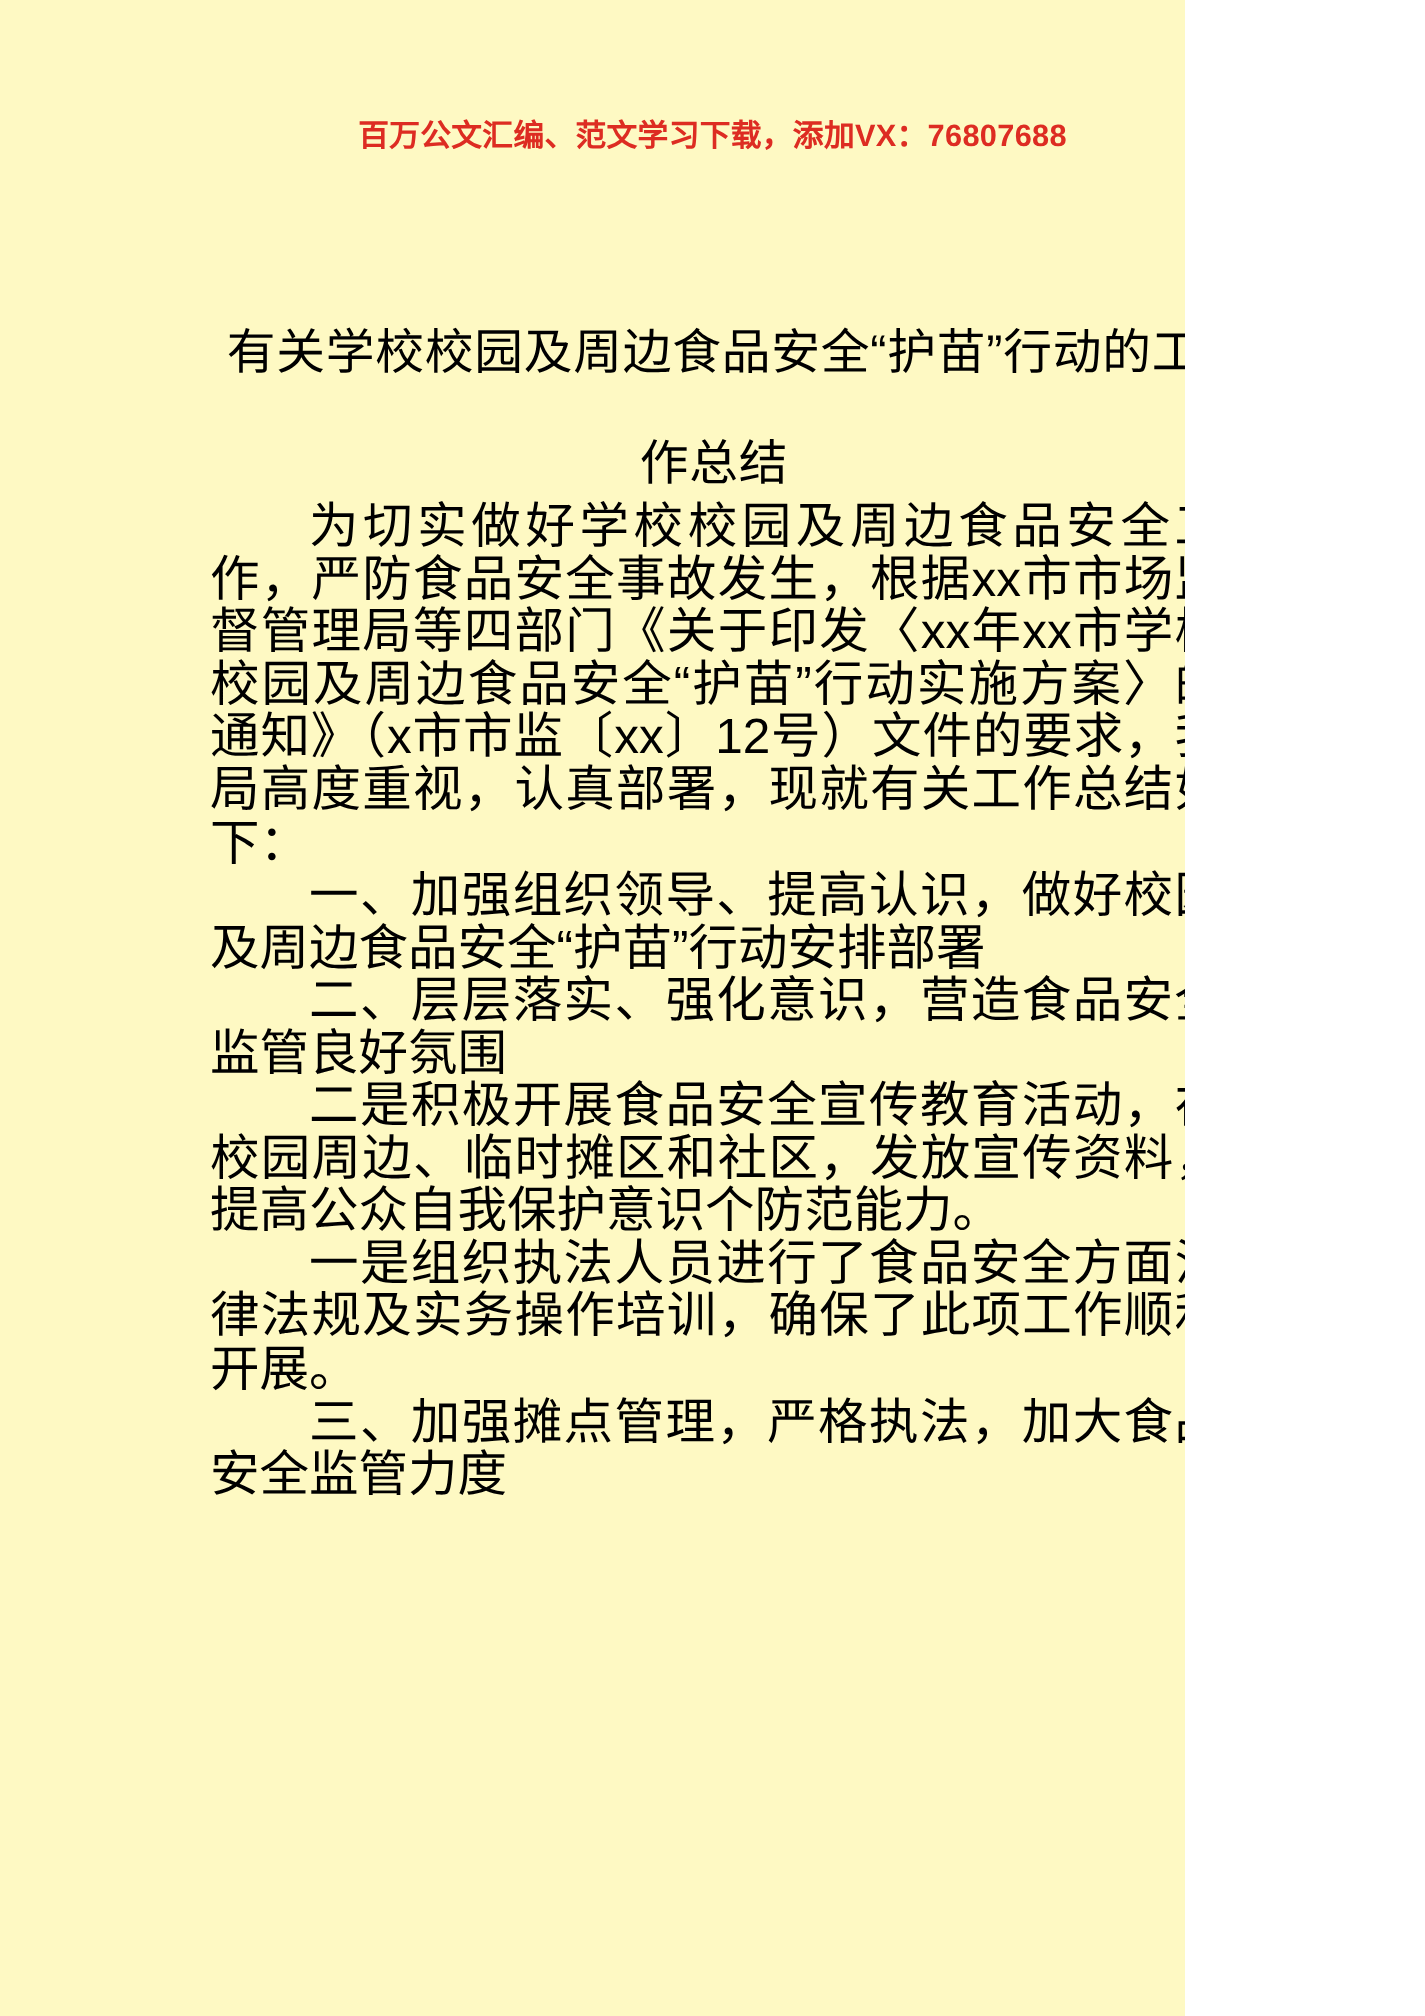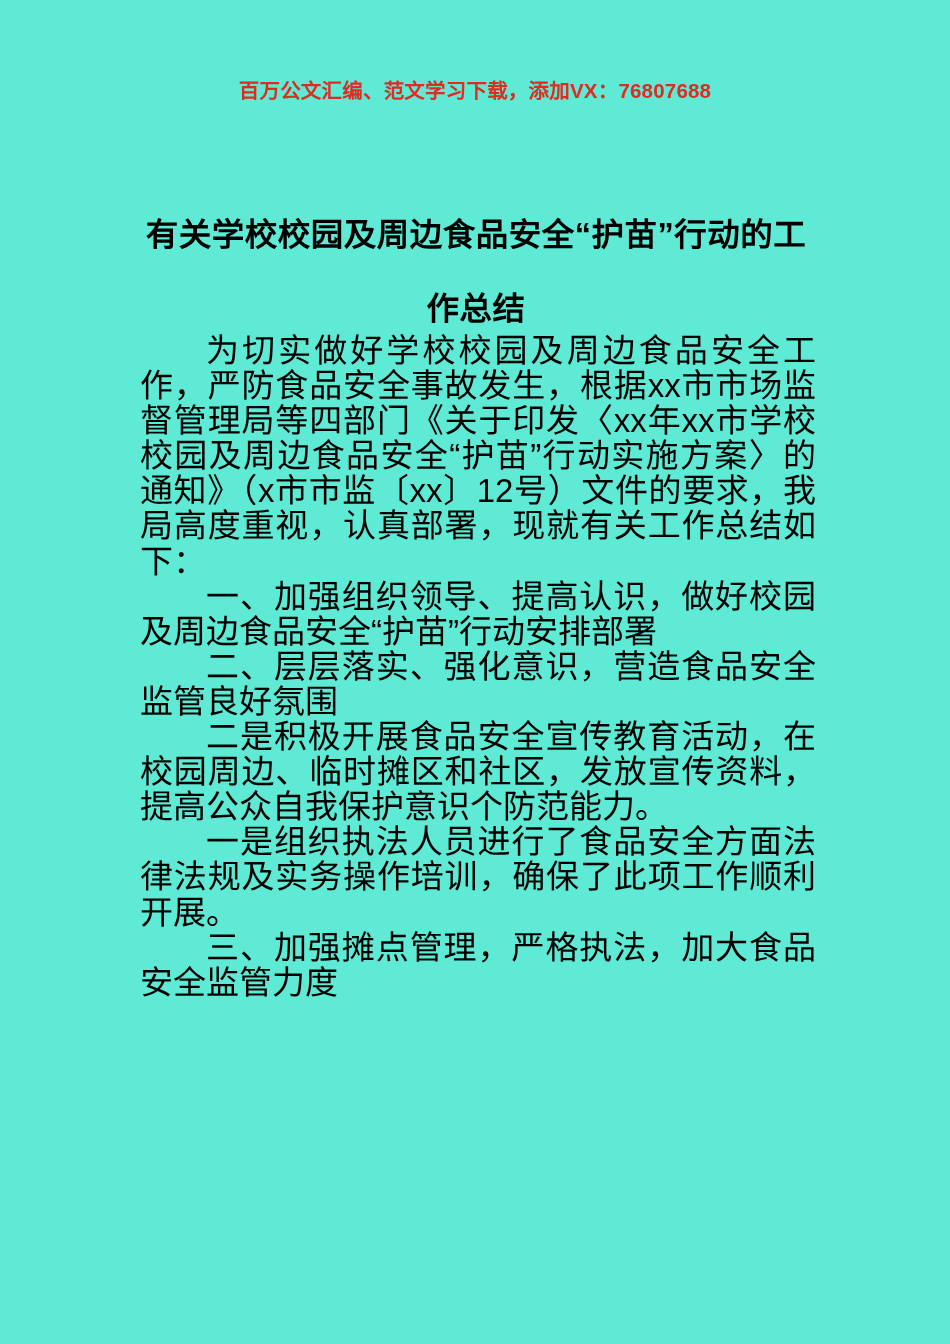--- a/index.html
+++ b/index.html
@@ -14,9 +14,9 @@
   }
   .page {
     position: relative;
-    width: 950px;
+    width: 790px;
     height: 1344px;
-    background: #5eead4;
+    background: #fef9c3;
     overflow: hidden;
     box-sizing: border-box;
   }

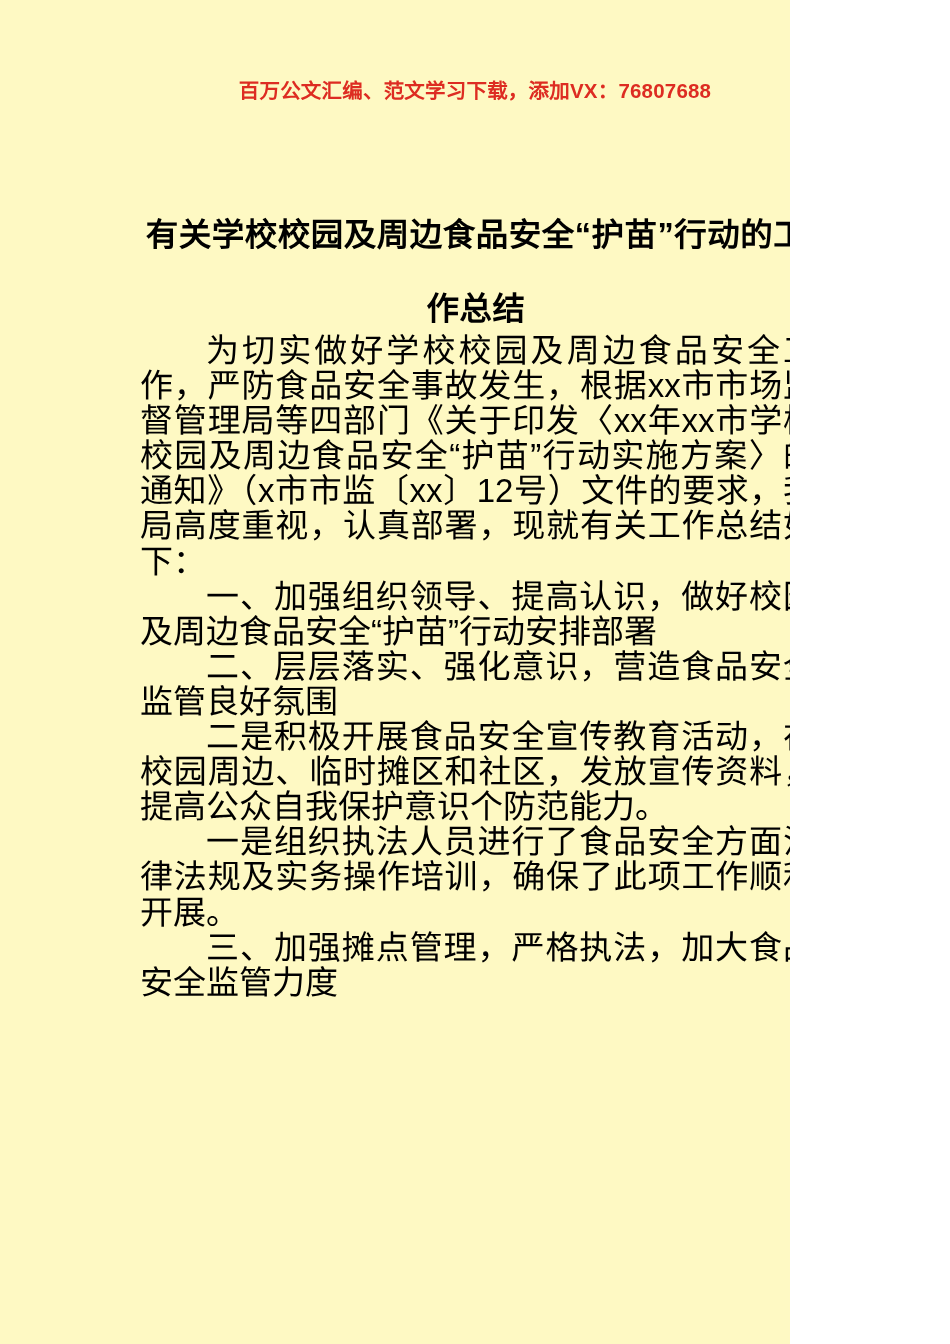--- a/index.html
+++ b/index.html
@@ -40,7 +40,7 @@
     width: 672px;
     text-align: center;
     font-size: 32.5px;
-    font-weight: bold;
+    font-weight: normal;
     line-height: 74px;
     letter-spacing: 0.5px;
     color: #000000;

